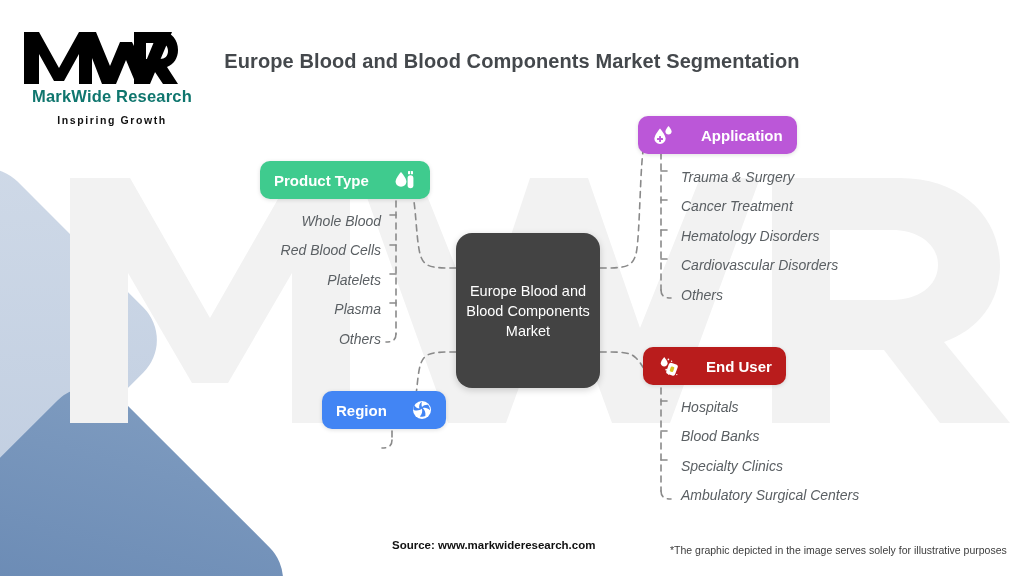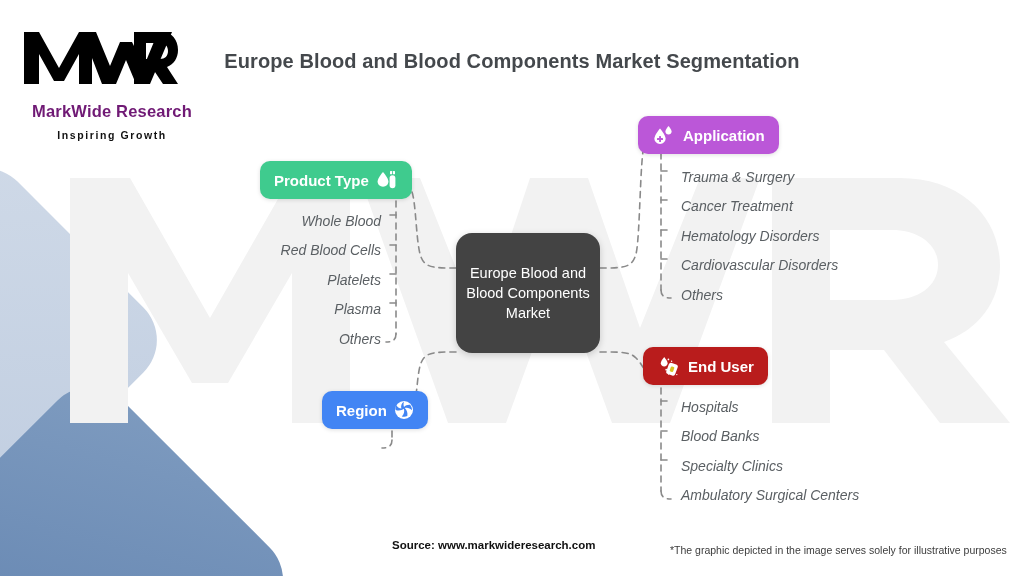--- a/index.html
+++ b/index.html
@@ -64,8 +64,8 @@
     font-size: 16.5px;
     font-weight: bold;
     letter-spacing: .2px;
-    color: #701a75;
-    margin-top: 16px;
+    color: #0f766e;
+    margin-top: 1px;
     white-space: nowrap;
   }
   #logo-tagline {

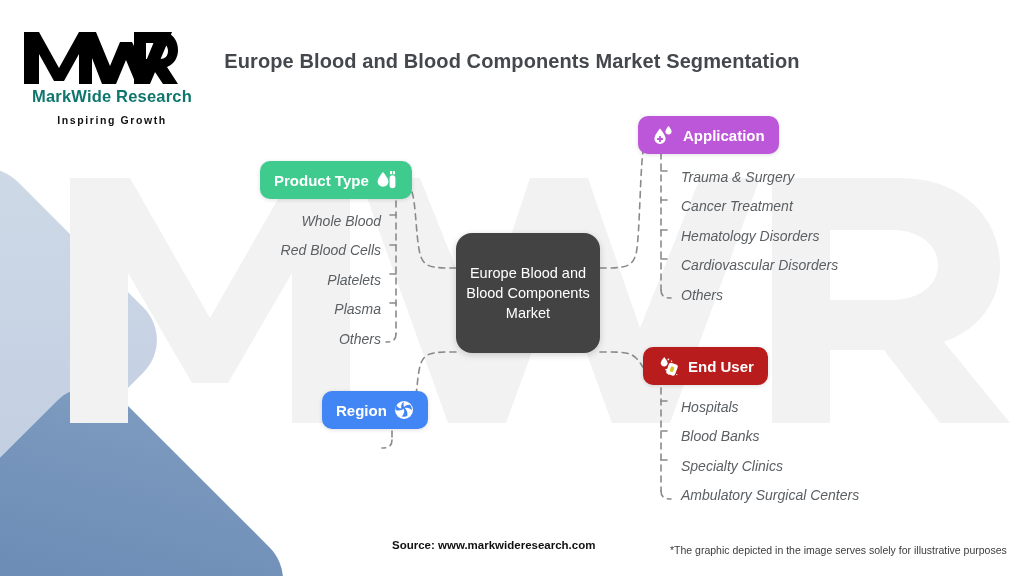--- a/index.html
+++ b/index.html
@@ -125,7 +125,7 @@
     position: absolute;
     display: flex;
     align-items: center;
-    gap: 7px;
+    gap: 25px;
     padding: 0 14px;
     height: 38px;
     border-radius: 10px;

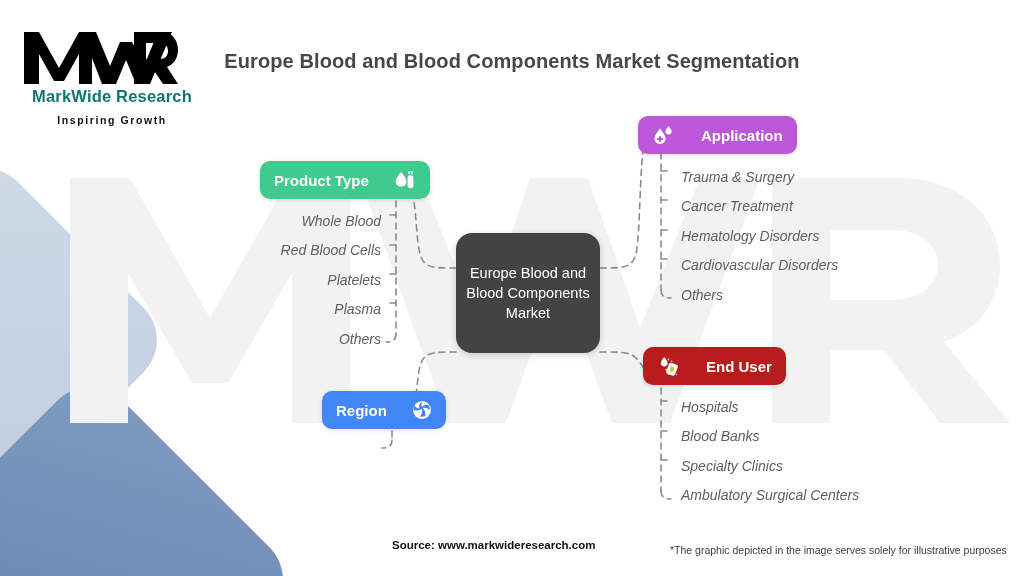--- a/index.html
+++ b/index.html
@@ -96,7 +96,7 @@
     left: 456px;
     top: 233px;
     width: 144px;
-    height: 120px;
+    height: 155px;
     background: #434343;
     border-radius: 16px;
     color: #ffffff;

